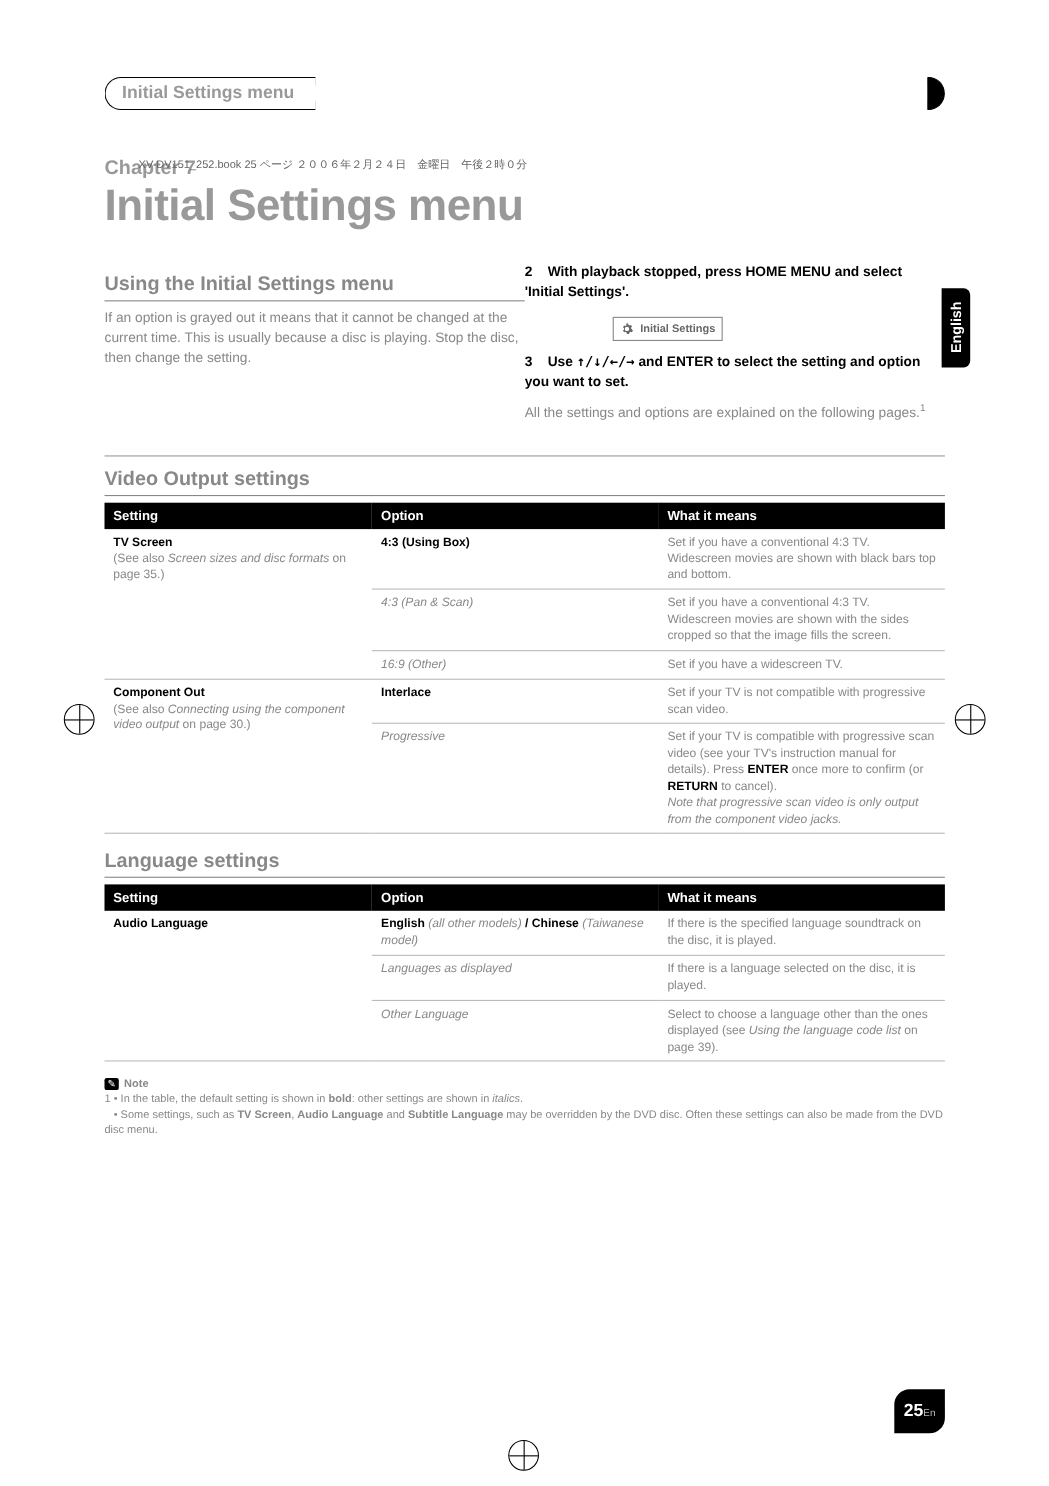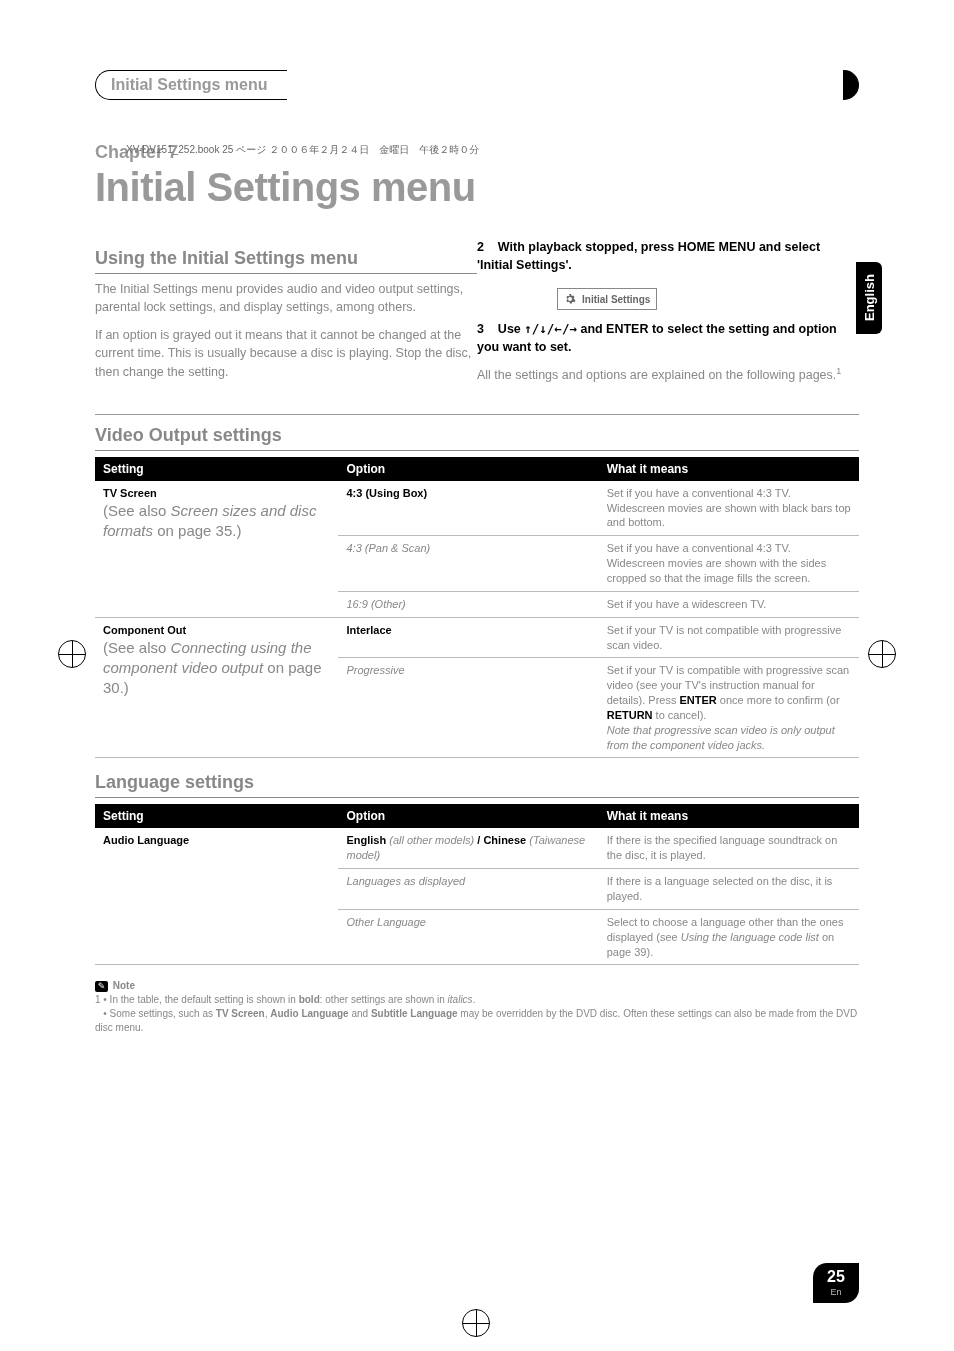--- a/index.html
+++ b/index.html
@@ -280,7 +280,6 @@
   <div class="columns">
     <div class="col">
       <div class="section-title">Using the Initial Settings menu</div>
-      <p class="body-text">The Initial Settings menu provides audio and video output settings, parental lock settings, and display settings, among others.</p>
       <p class="body-text">If an option is grayed out it means that it cannot be changed at the current time. This is usually because a disc is playing. Stop the disc, then change the setting.</p>
     </div>
     <div class="col">

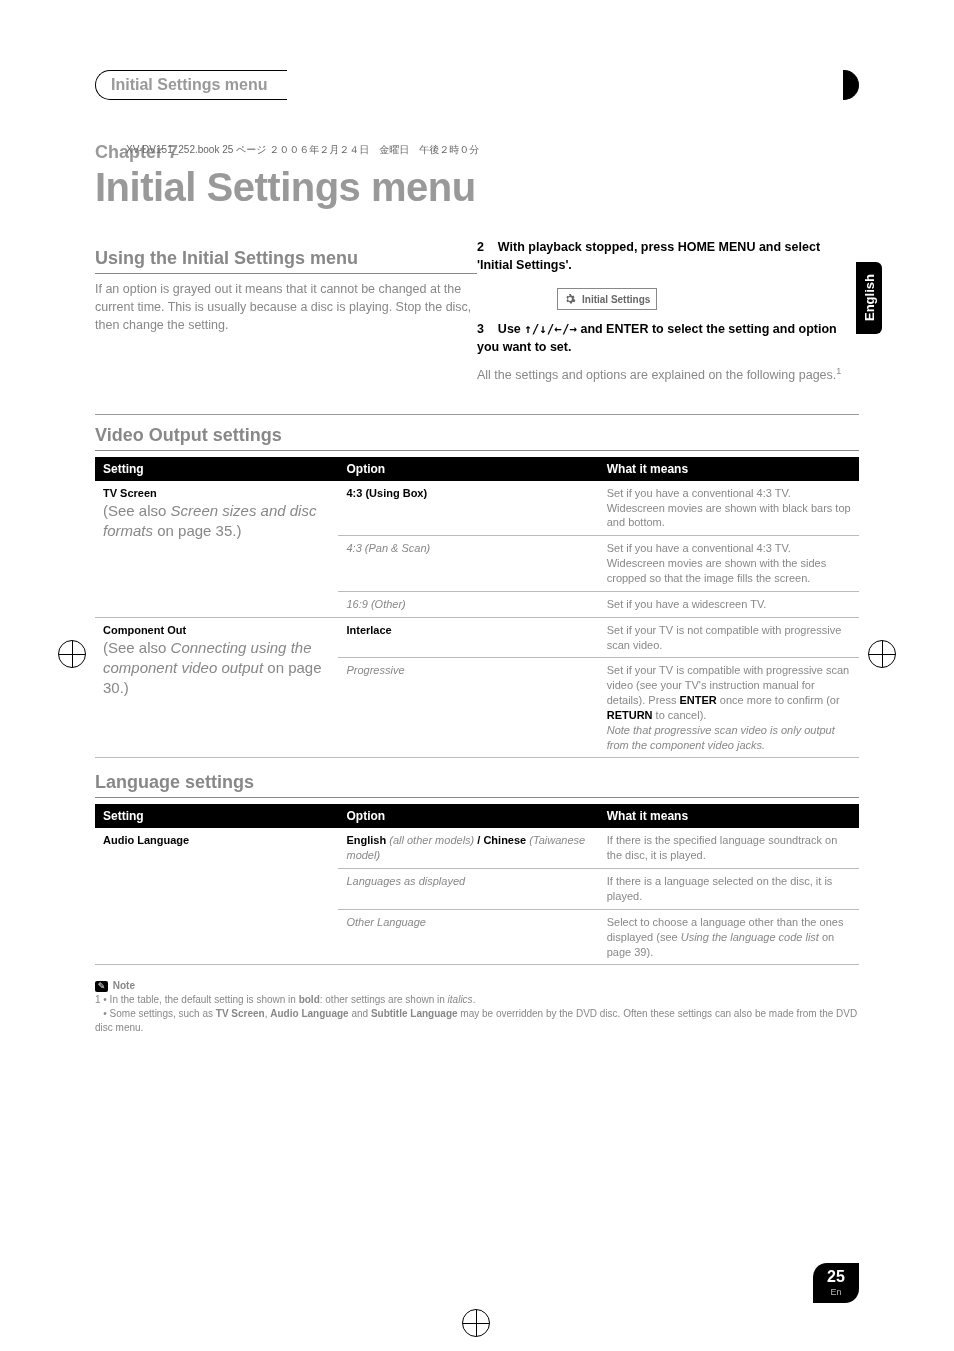--- a/index.html
+++ b/index.html
@@ -161,7 +161,7 @@
       color: #888;
       font-weight: normal;
       font-style: italic;
-      font-size: 15px;
+      font-size: 11px;
     }
     .normal-sub { font-style: normal; }
     .opt-bold { font-weight: bold; color: #000; }

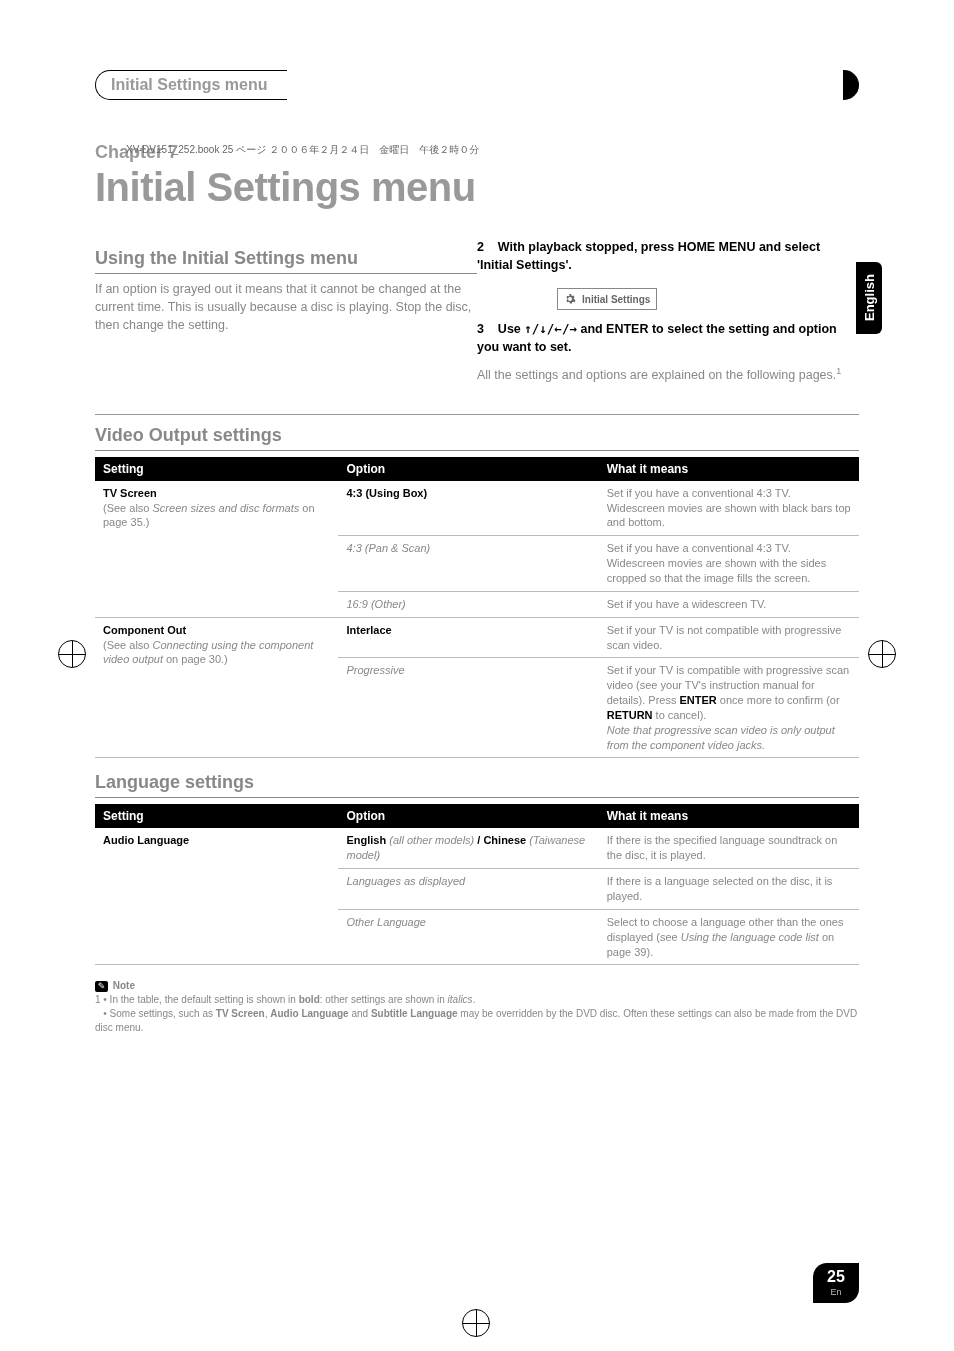--- a/index.html
+++ b/index.html
@@ -216,7 +216,7 @@
       background: #000;
       border-radius: 14px 0 14px 0;
       display: flex;
-      flex-direction: column;
+      flex-direction: row;
       align-items: center;
       justify-content: center;
       color: #fff;

